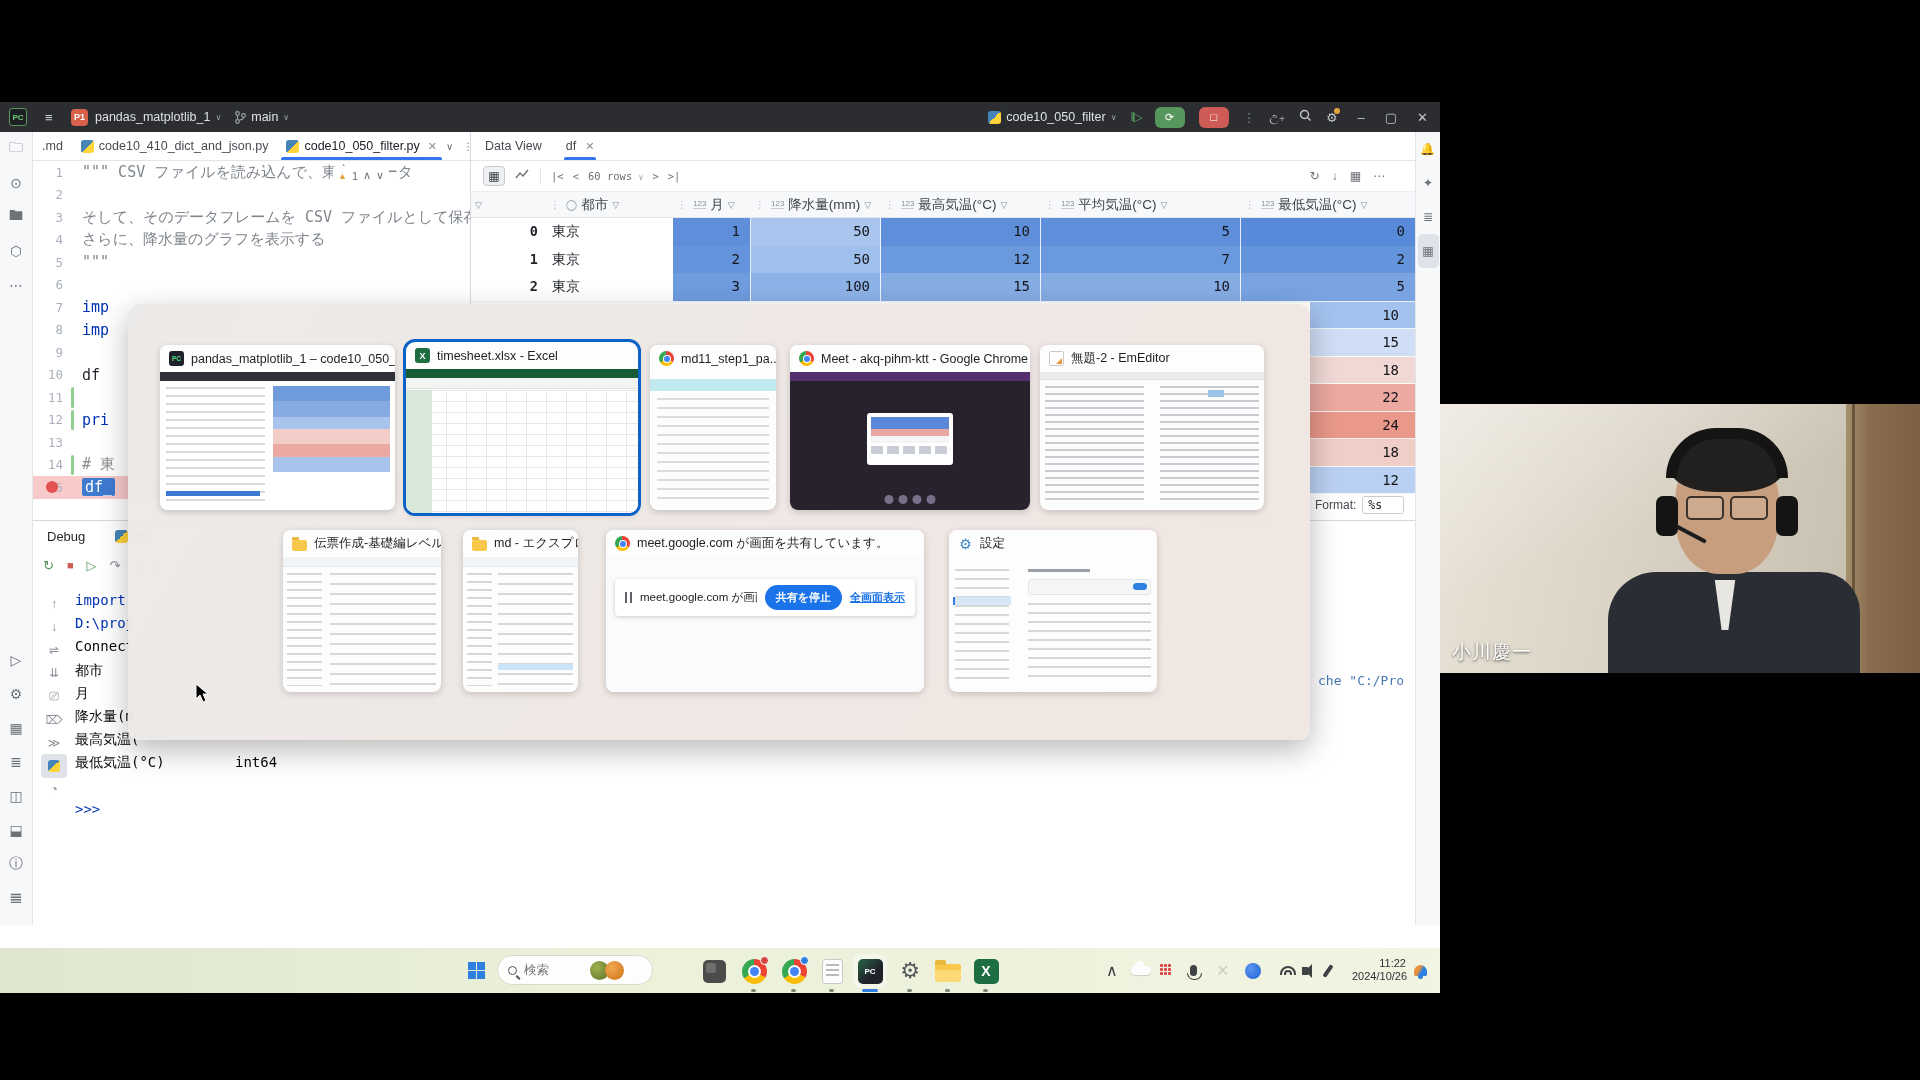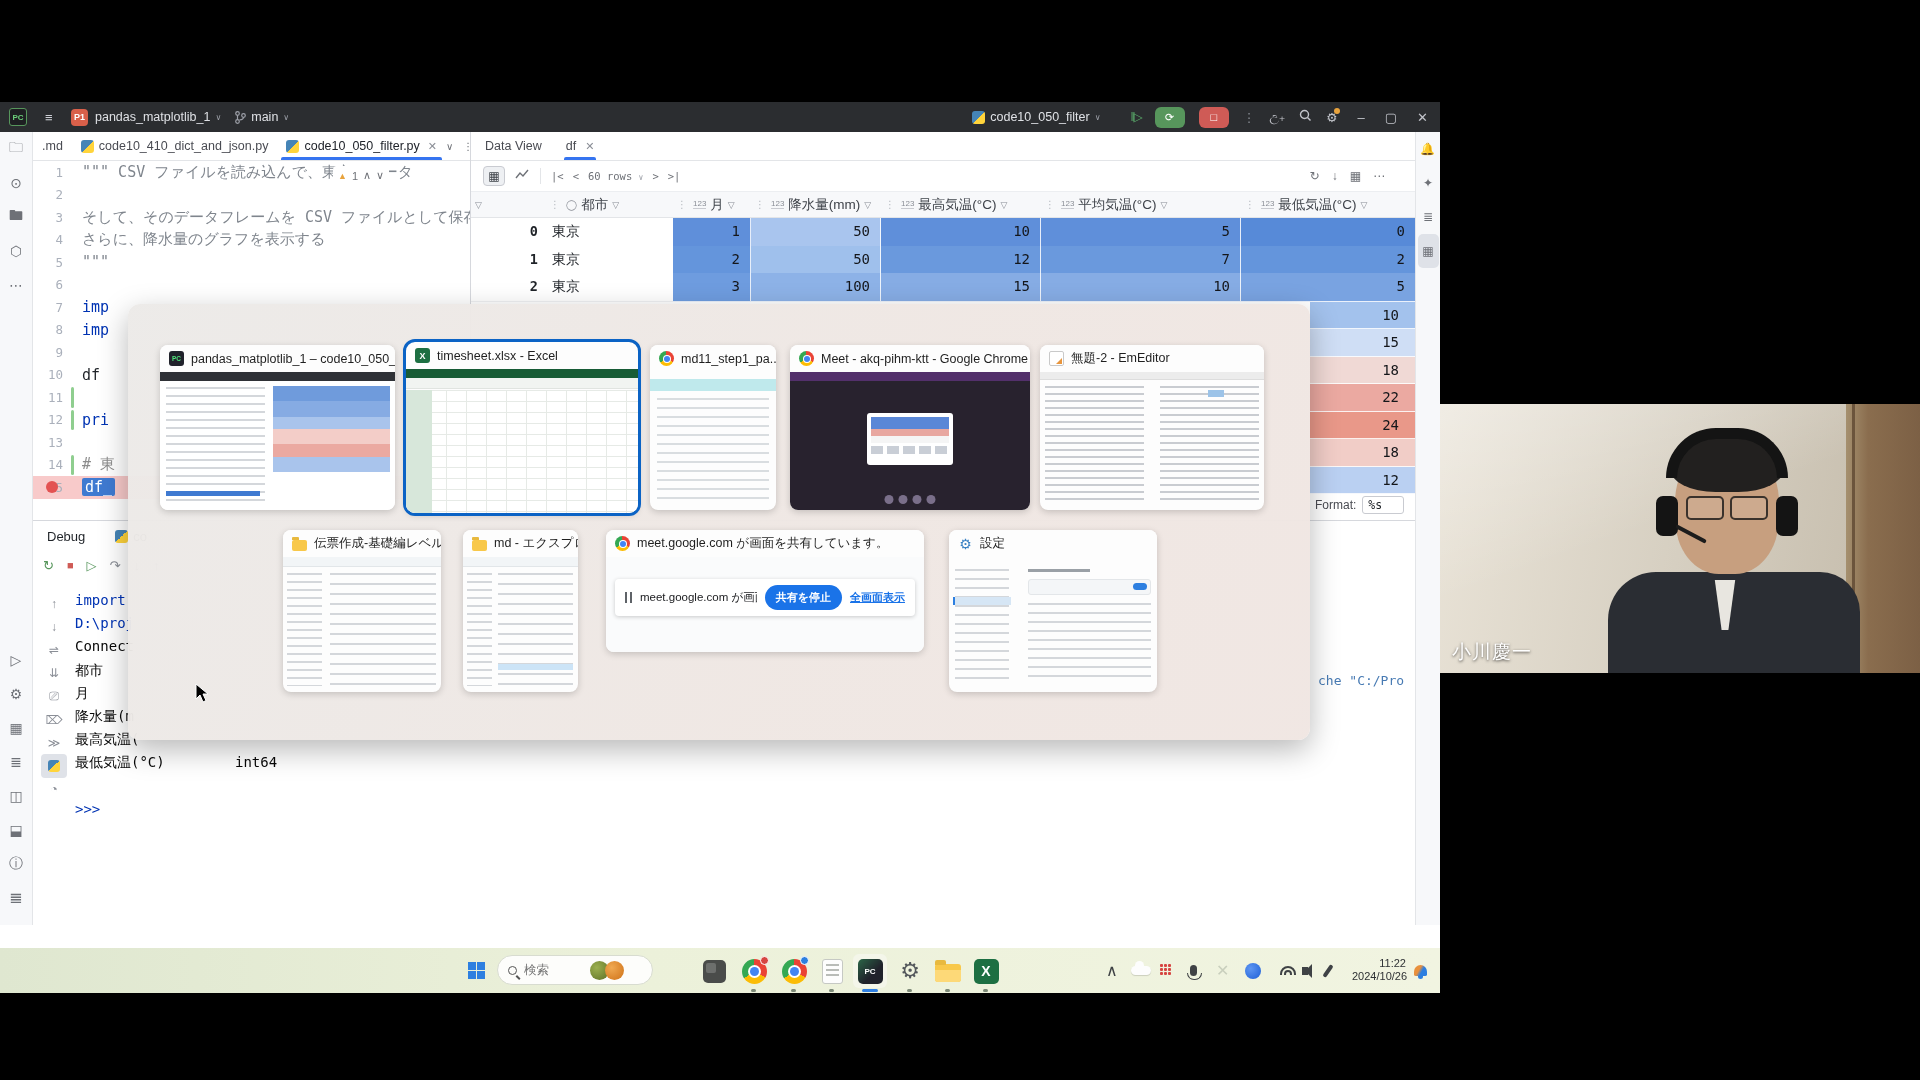--- a/index.html
+++ b/index.html
@@ -352,7 +352,7 @@
         <span class="chev">∨</span>
       </div>
       <div class="tb-right">
-        <div class="tb-item" style="margin-right:16px">
+        <div class="tb-item" style="margin-right:0">
           <span class="pyico"></span>
           <span>code10_050_filter</span>
           <span class="chev">∨</span>

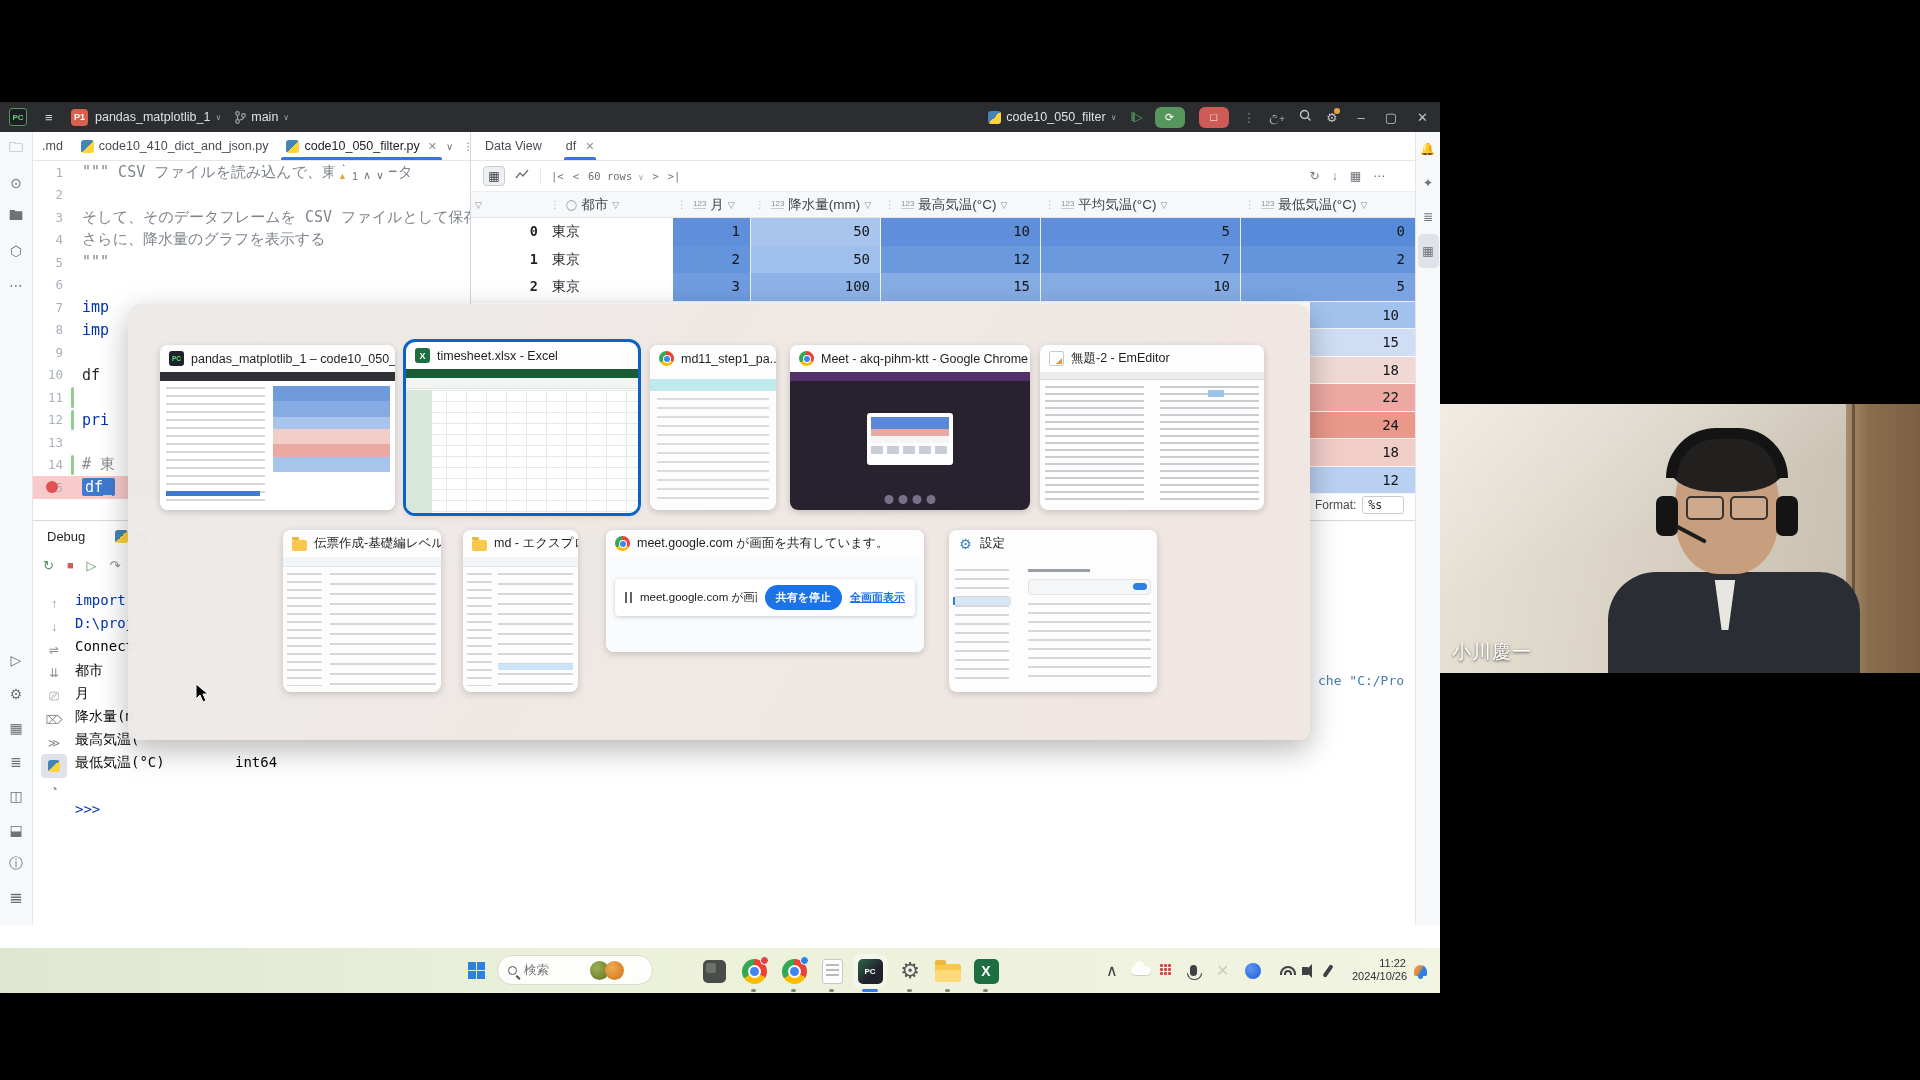--- a/index.html
+++ b/index.html
@@ -842,7 +842,7 @@
           <div class="t-selrow"></div>
       </div>
     </div>
-    <div class="card" style="left:478px; top:226px; width:318px; height:122px">
+    <div class="card" style="left:478px; top:226px; width:318px; height:162px">
       <div class="card-title">
           <span class="ci ci-chrome"></span>
         <span>meet.google.com が画面を共有しています。</span>

